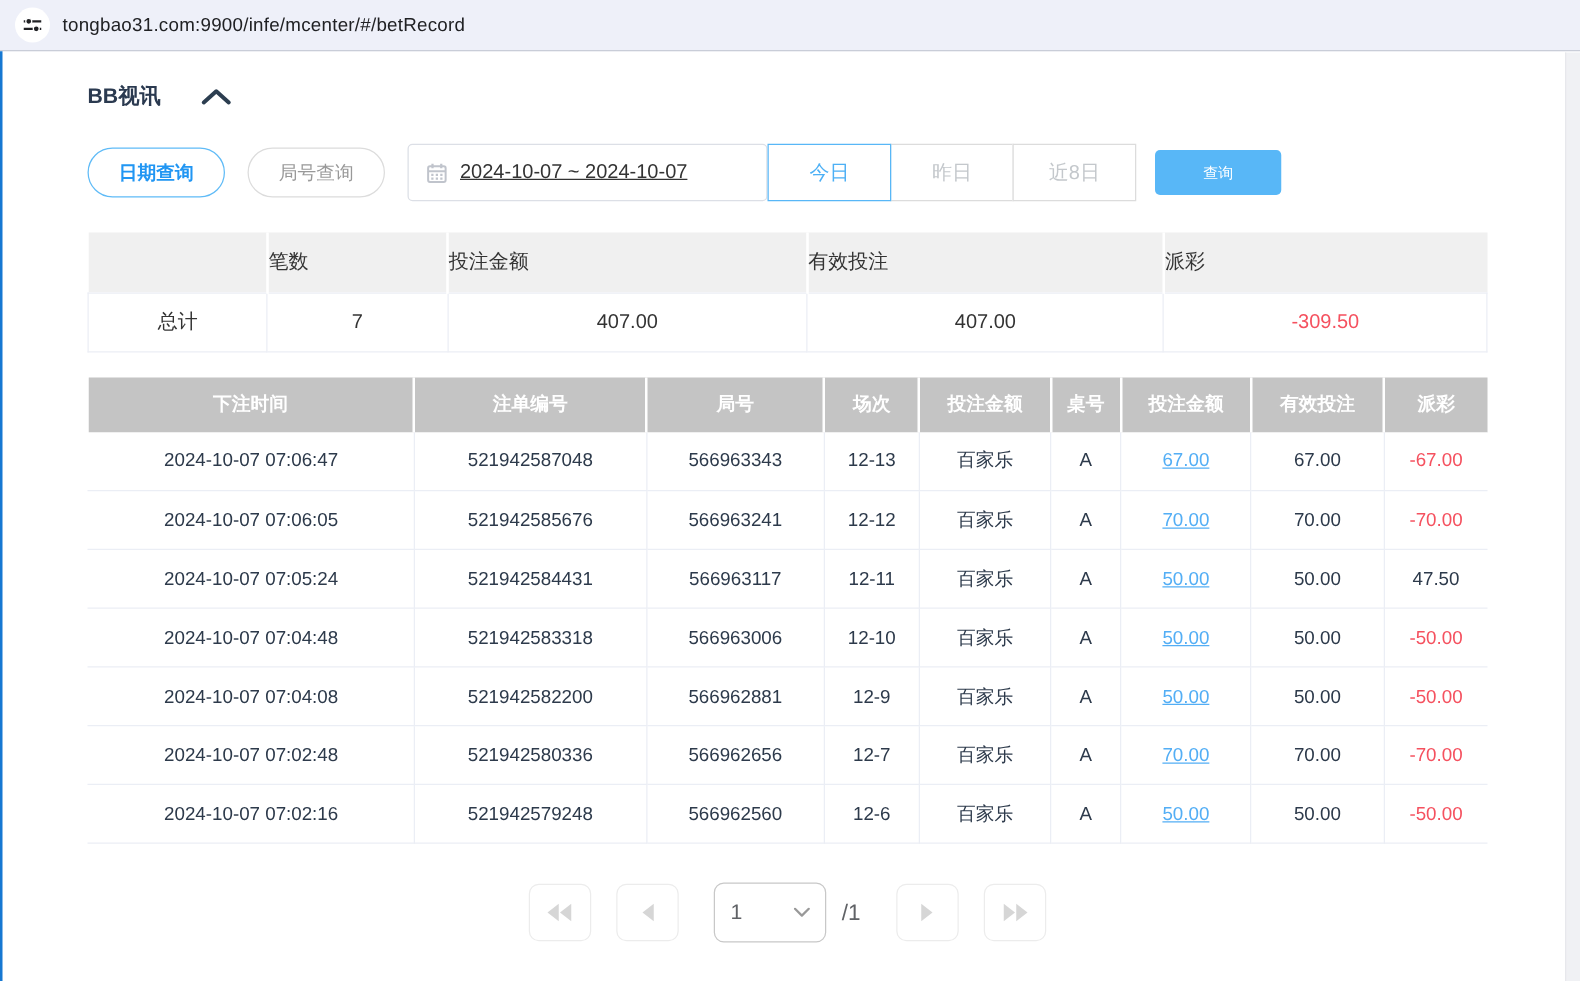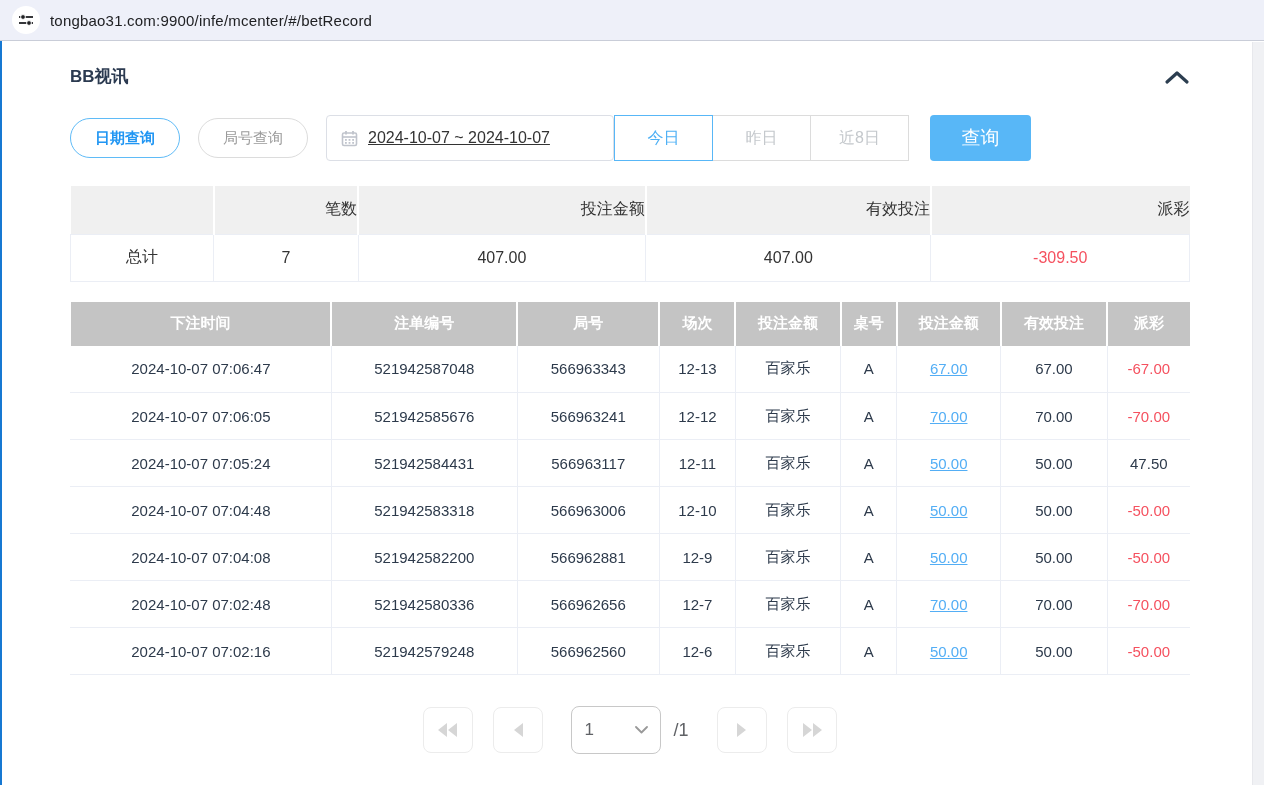--- a/index.html
+++ b/index.html
@@ -21,7 +21,7 @@
   
   .content { padding:24px 74px 0 70px; position:relative; }
 
-  .titlebar { display:flex; align-items:center; justify-content:space-between;gap:31px; }
+  .titlebar { display:flex; align-items:center; justify-content:flex-start;gap:31px; }
   .page-title { font-size:17px; font-weight:bold; color:#2b3a50; }
   .collapse-btn { width:26px; height:20px; display:flex; align-items:center; justify-content:center; cursor:pointer; }
 

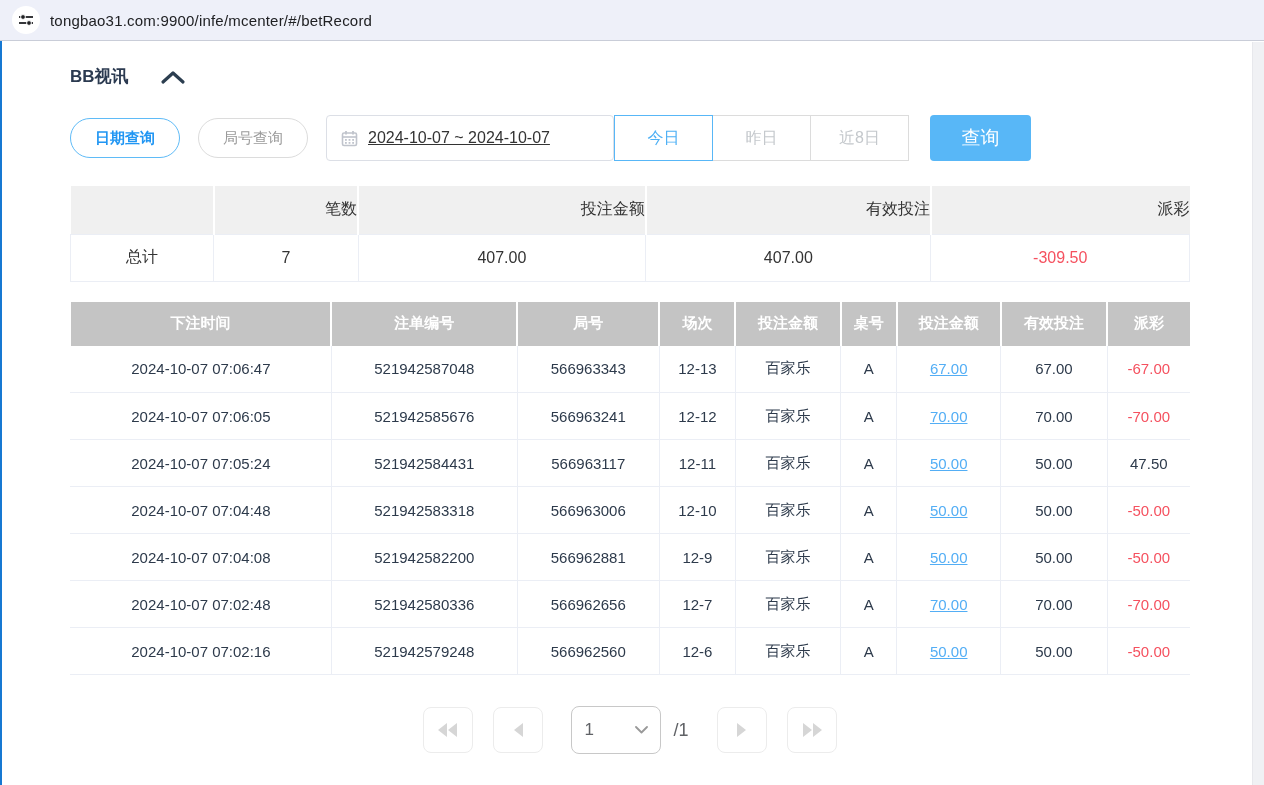--- a/index.html
+++ b/index.html
@@ -43,8 +43,8 @@
   .seg:first-child { margin-left:0; }
   .seg.active { border-color:#58b7f7; color:#4db0f5; z-index:2; }
 
-  .search-btn { margin-left:21px; width:101px; height:46px; background:#58b7f7; border:none;
-    border-radius:4px; color:#fff; font-size:19px; cursor:pointer;
+  .search-btn { margin-left:15px; width:101px; height:36px; background:#58b7f7; border:none;
+    border-radius:4px; color:#fff; font-size:12px; cursor:pointer;
     display:flex; align-items:center; justify-content:center; }
 
   

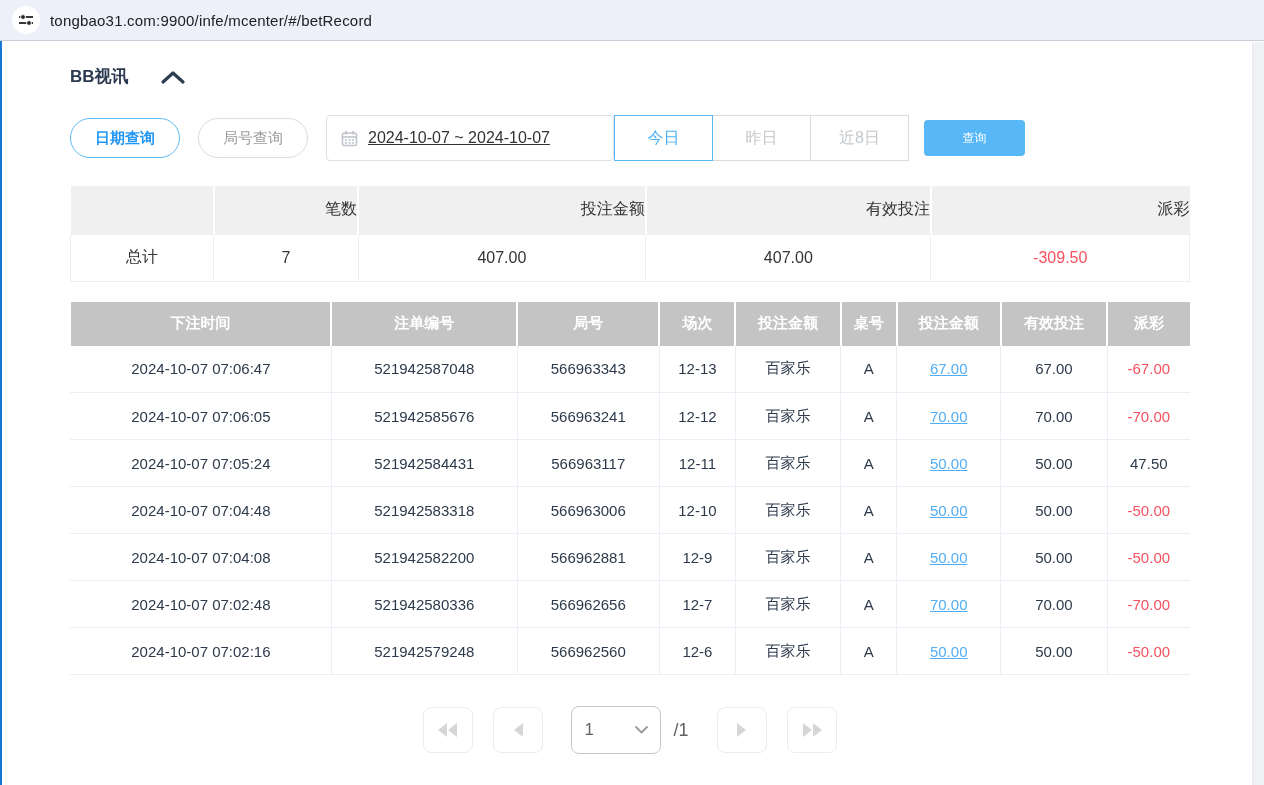--- a/index.html
+++ b/index.html
@@ -51,7 +51,7 @@
   table { border-collapse:collapse; width:100%; table-layout:fixed; }
   .summary-table { margin-top:25px; }
   .summary-table th { height:48px; background:#f0f0f0; color:#333; font-weight:normal;
-    font-size:16px; text-align:right; border-right:2px solid #fff; }
+    font-size:16px; text-align:left; border-right:2px solid #fff; }
   .summary-table th:last-child { border-right:none; }
   .summary-table td { height:47px; background:#fff; color:#333; font-size:16px; text-align:center;
     border:1px solid #ebeef5; }

